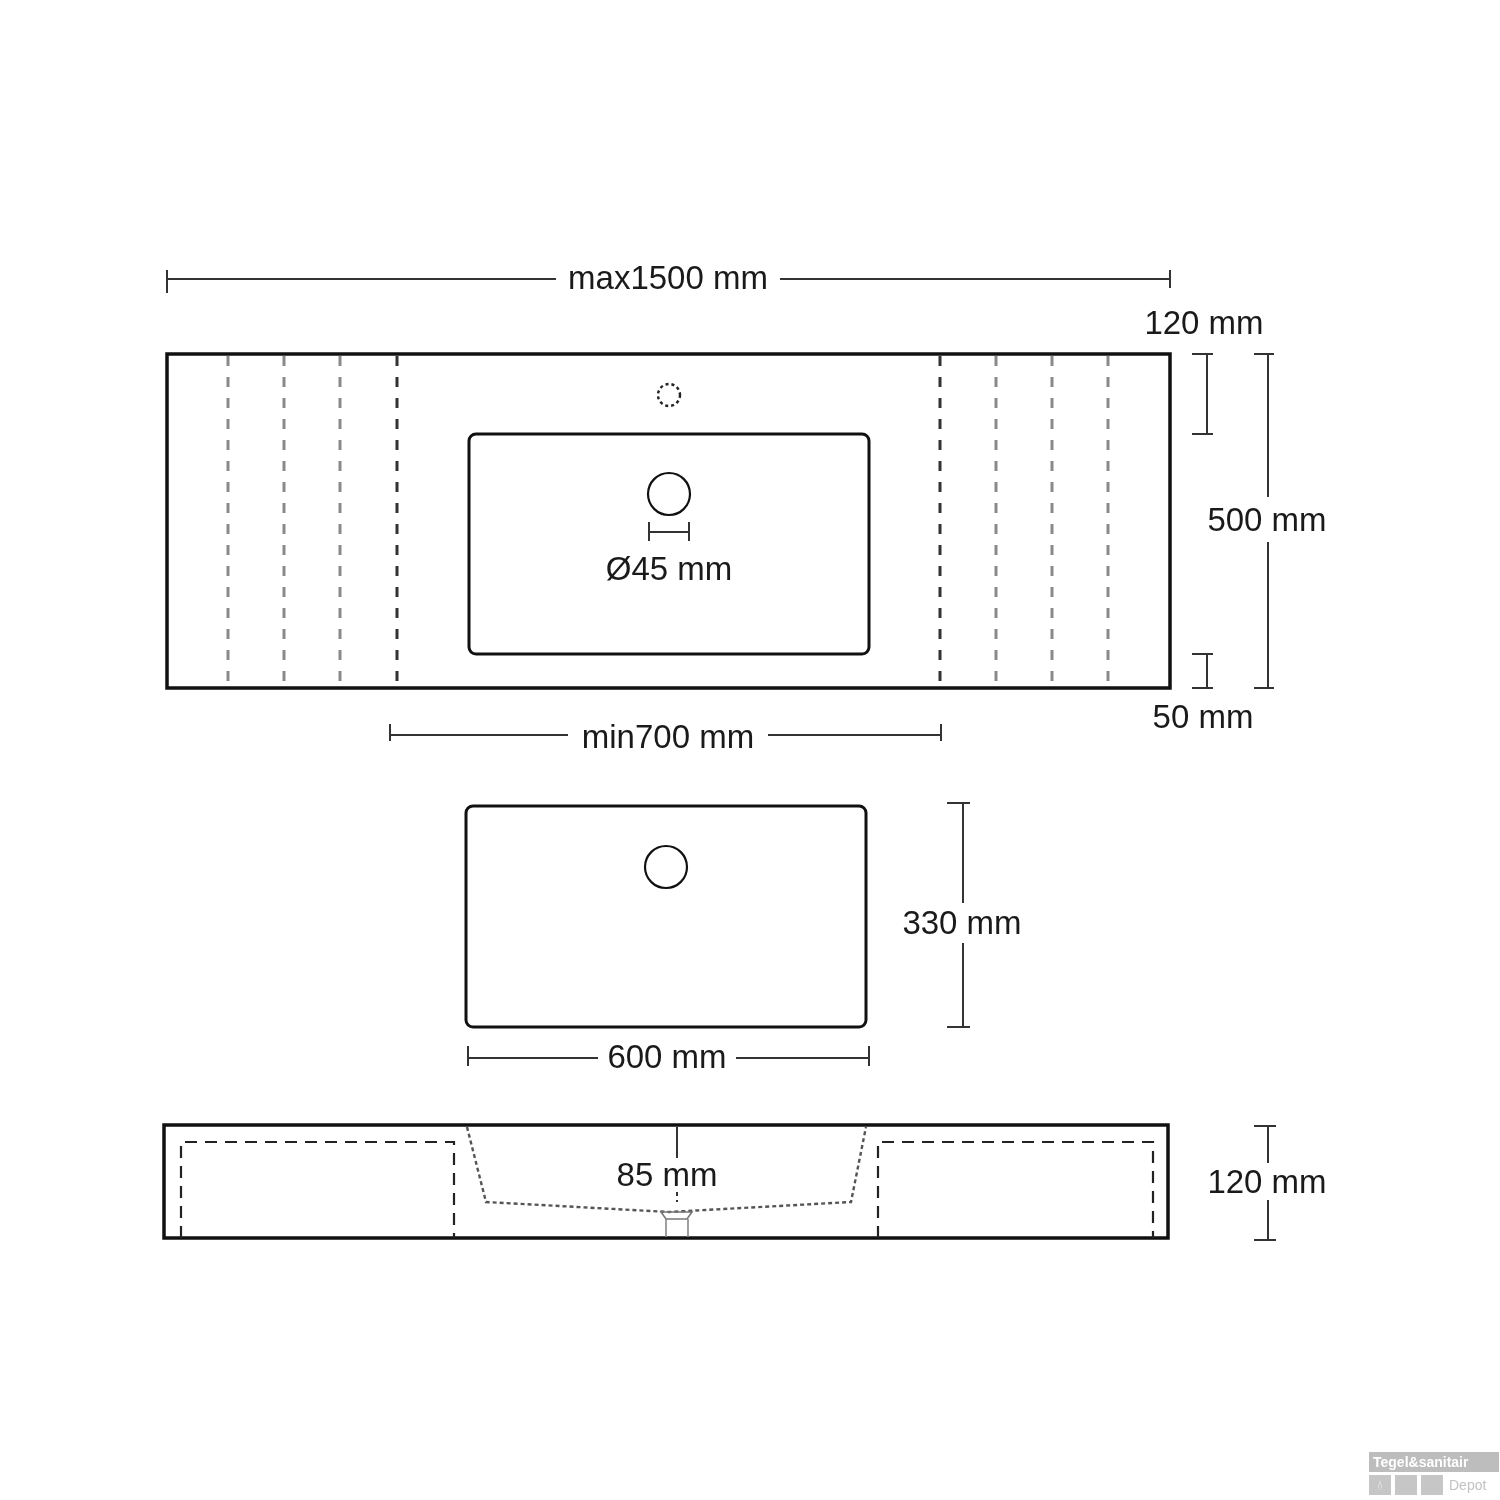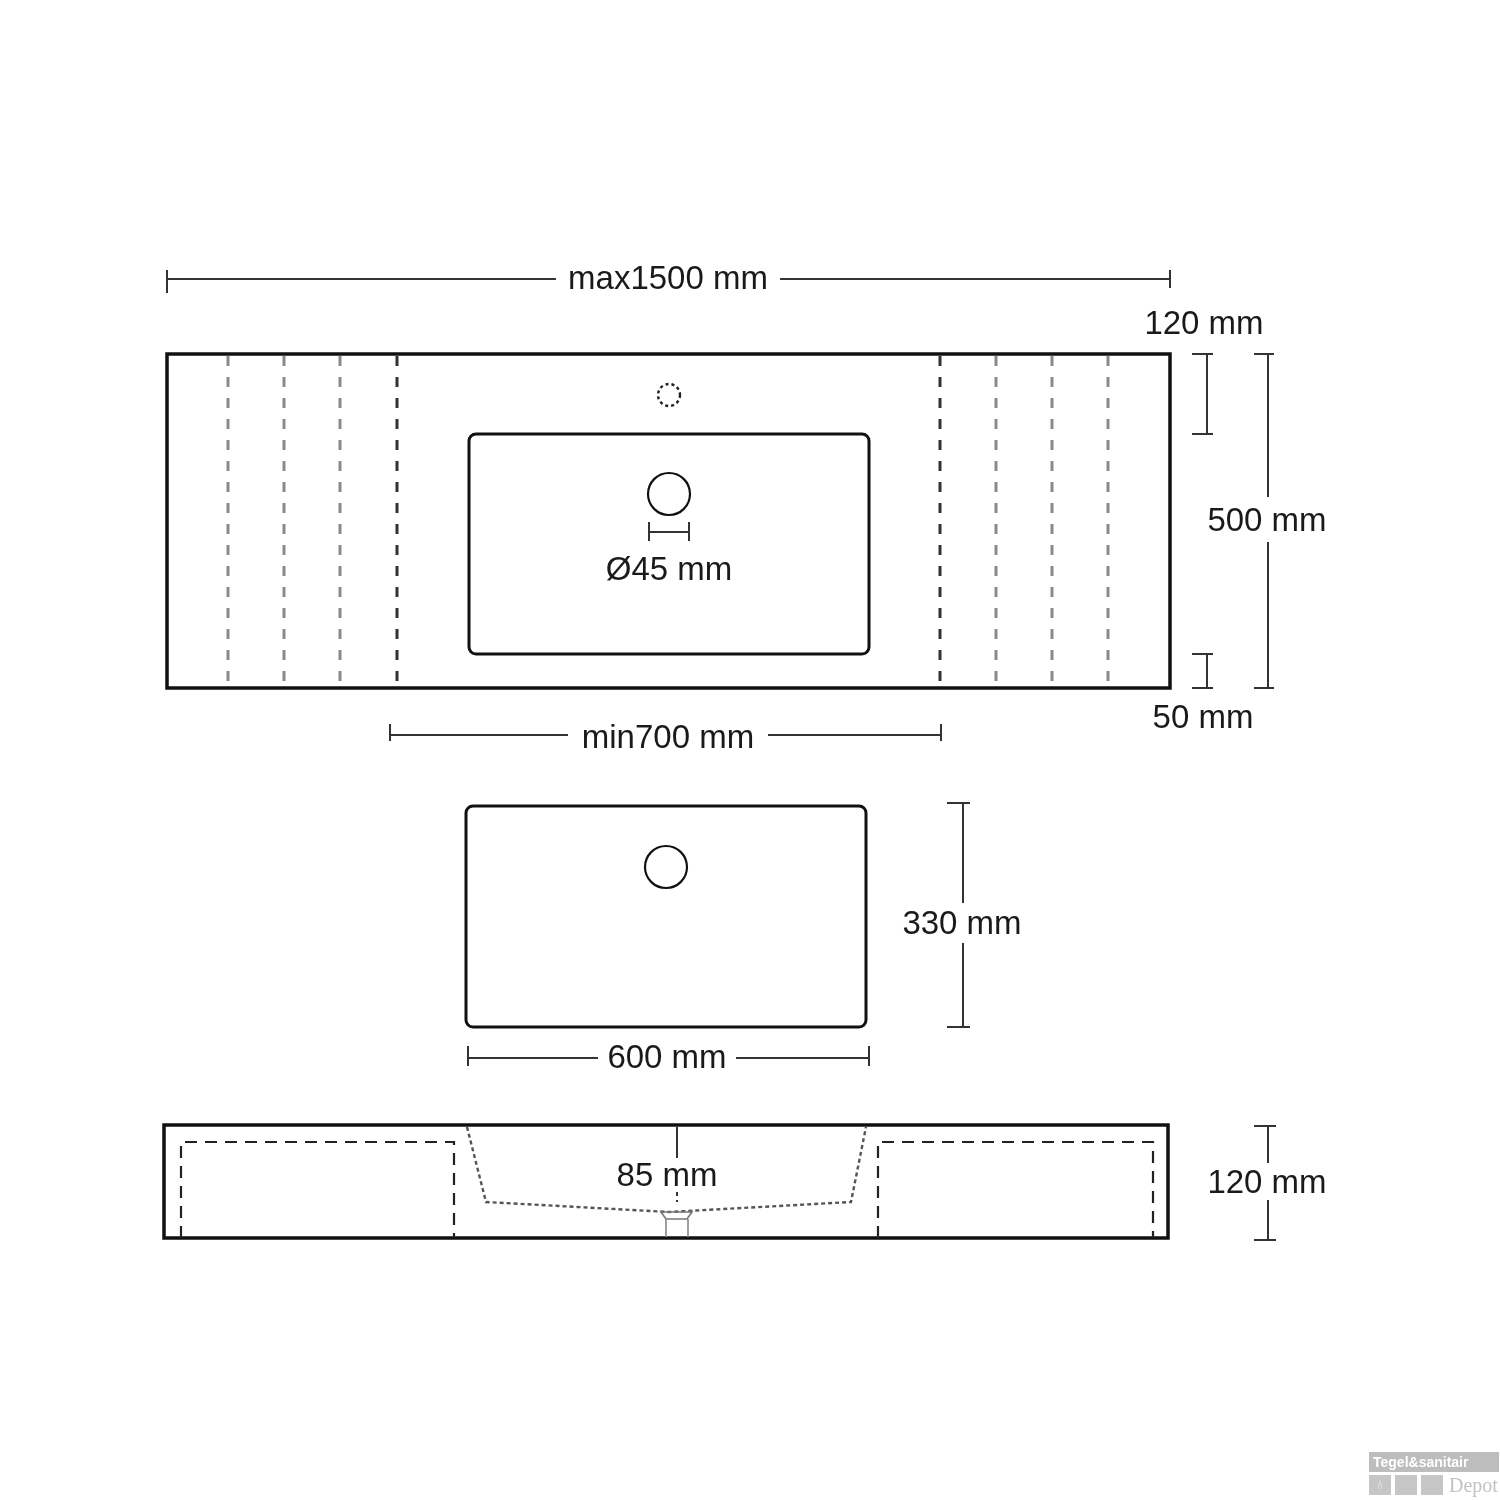--- a/index.html
+++ b/index.html
@@ -73,8 +73,8 @@
     }
     .wm-depot {
       color: #c2c2c2;
-      font-family: Liberation Serif, serif;
-      font-size: 20px;
+      font-family: Liberation Sans, sans-serif;
+      font-size: 14px;
       margin-left: 2px;
     }
   </style>

